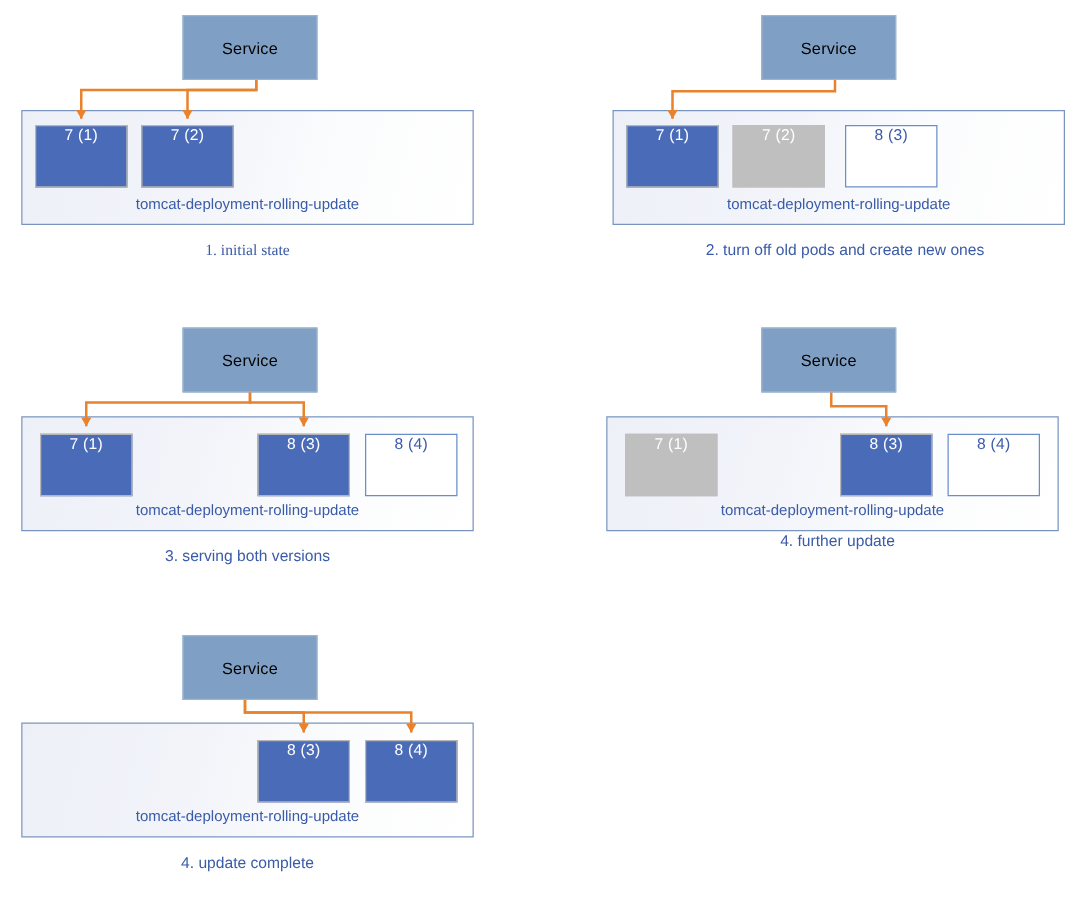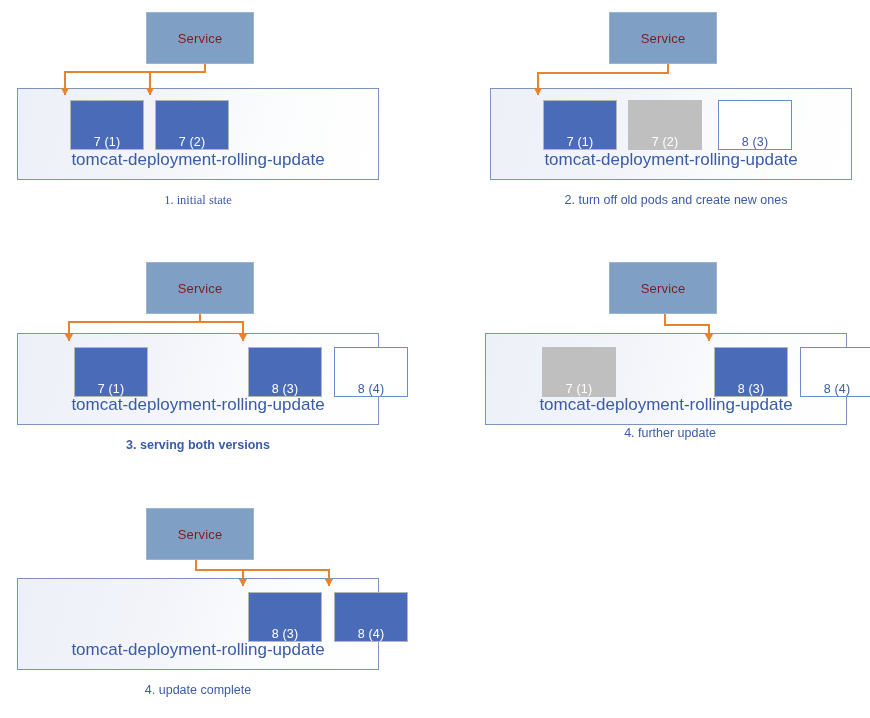--- a/index.html
+++ b/index.html
@@ -19,7 +19,7 @@
     background:#7FA0C4;
     border:1px solid #9BB4D0;
     box-sizing:border-box;
-    color:#7f1d1d;
+    color:#000000;
     font-size:13px;
     display:flex;align-items:center;justify-content:center;
     letter-spacing:.2px;

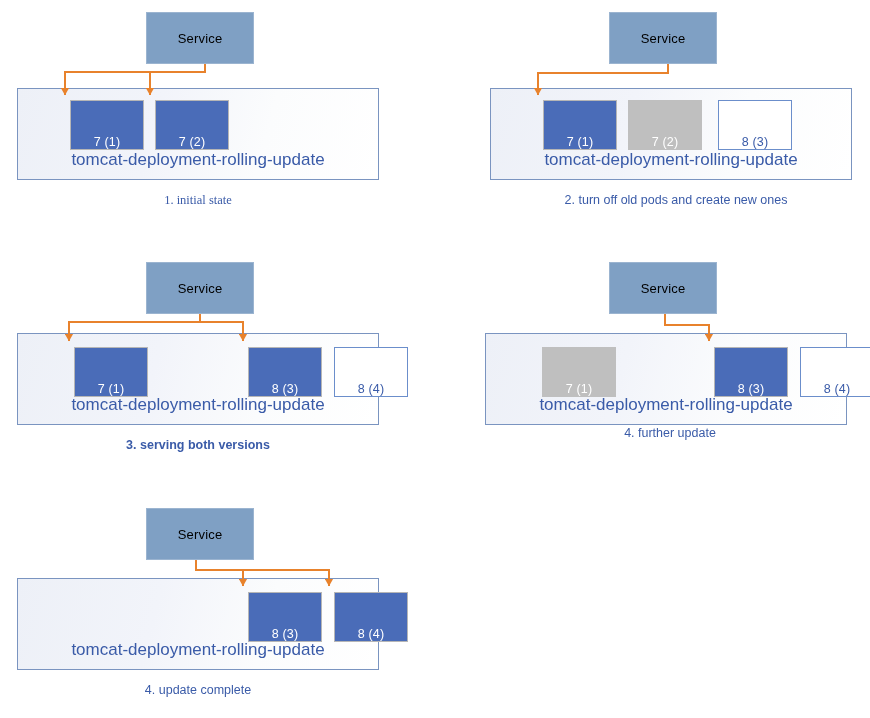--- a/index.html
+++ b/index.html
@@ -45,10 +45,9 @@
   .pod{
     position:absolute;
     box-sizing:border-box;
-    display:flex;align-items:flex-end;justify-content:center;
+    display:flex;align-items:flex-start;justify-content:center;
     font-size:12.5px;
     letter-spacing:.2px;
-    margin-left:42px;
   }
   .pod.active{
     background:#4A6CB8;

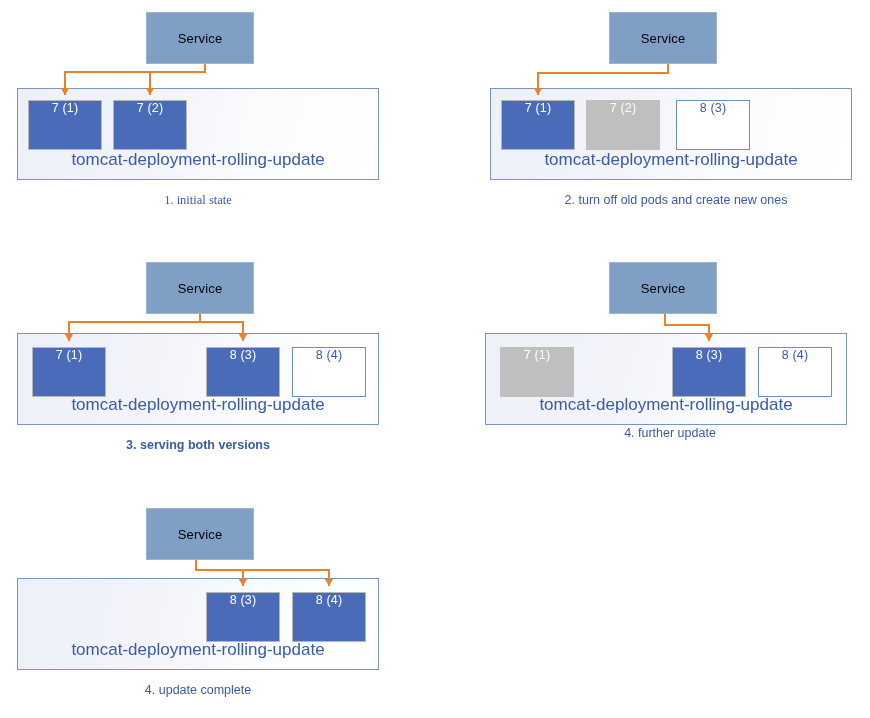--- a/index.html
+++ b/index.html
@@ -37,7 +37,7 @@
     left:0;right:0;
     text-align:center;
     color:#3A5BA8;
-    font-size:17px;
+    font-size:12px;
     white-space:nowrap;
   }
 

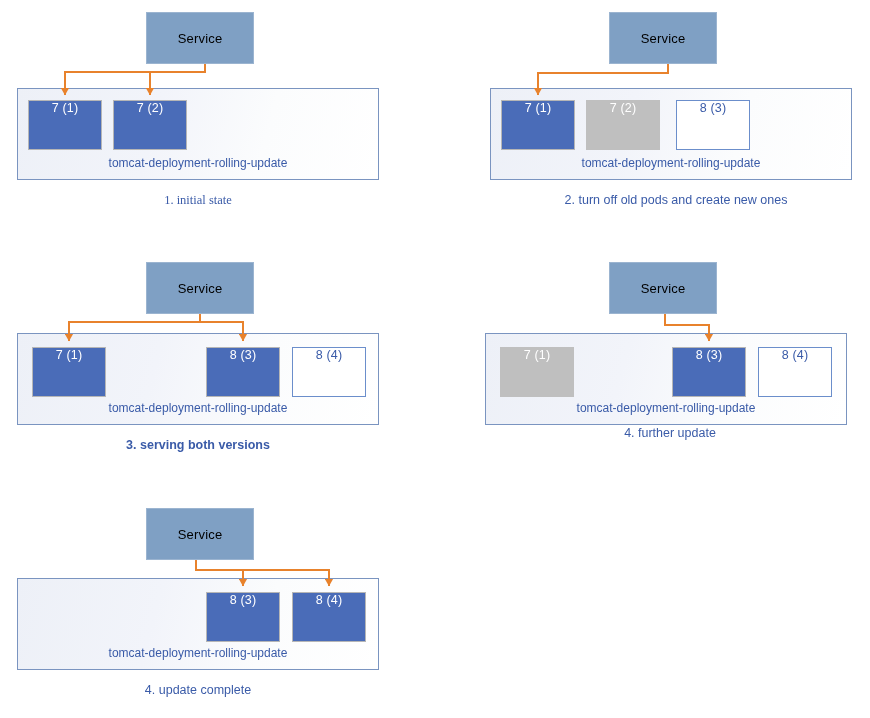--- a/index.html
+++ b/index.html
@@ -143,7 +143,7 @@
       <span>8 (4)</span>
     </div>
 
-    <div class="caption" style="left:0;top:438px;width:396px;font-weight:bold;">3. serving both versions</div>
+    <div class="caption" style="left:0;top:438px;width:396px;">3. serving both versions</div>
   </div>
 
   <div class="panel">

